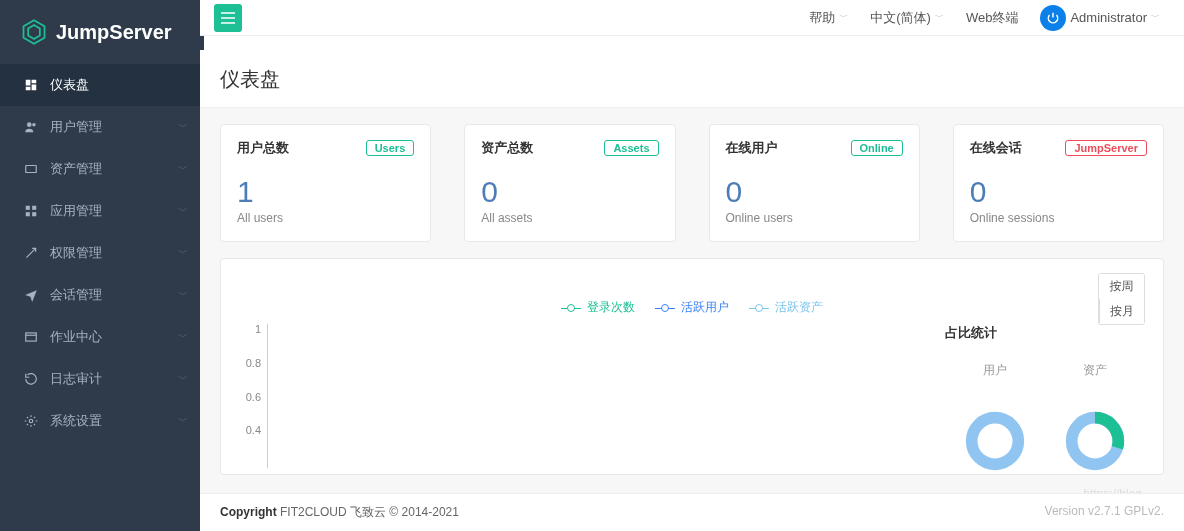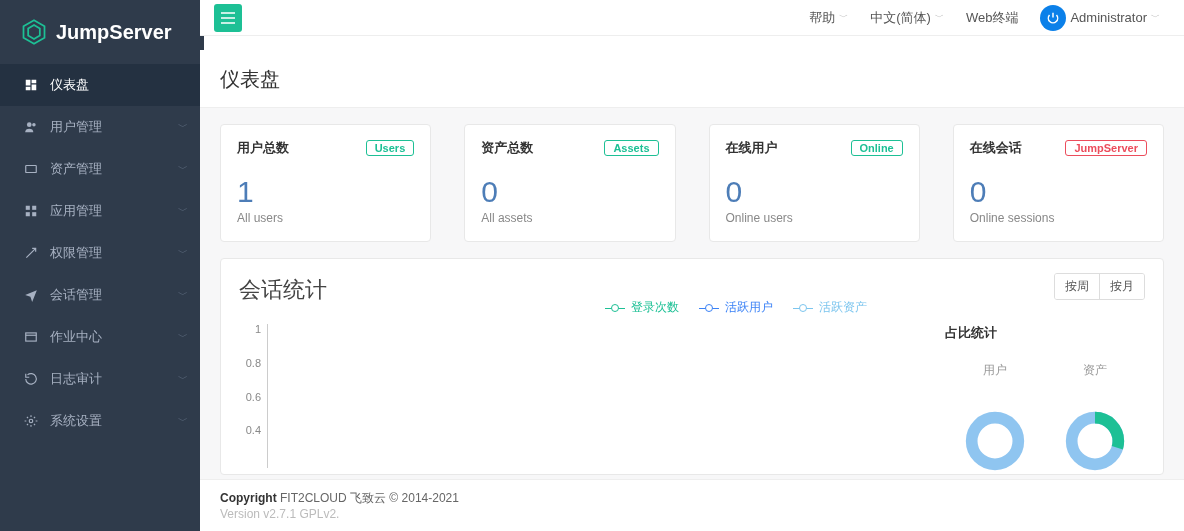--- a/index.html
+++ b/index.html
@@ -246,7 +246,6 @@
       <button>按月</button>
     </div>
     <div class="panel-head">
-      <div class="panel-title">会话统计</div>
       <div class="legend">
         <div class="legend-item leg-green">
             <span class="leg-mark">

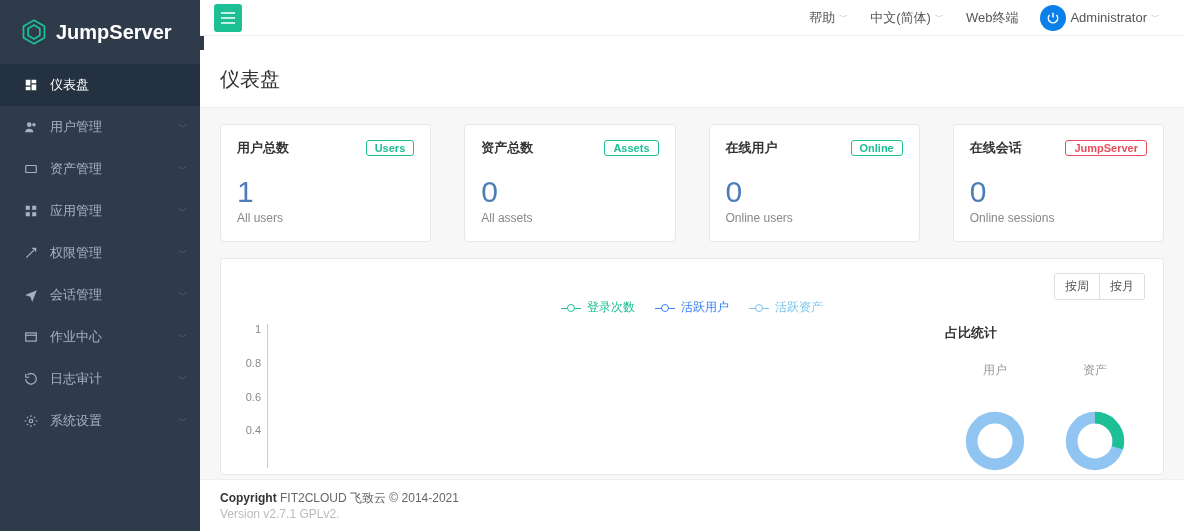--- a/index.html
+++ b/index.html
@@ -48,7 +48,7 @@
 .leg-green { color: #1dc095; }
 .leg-blue { color: #3b82f6; }
 .leg-lblue { color: #7cc5ee; }
-.switch { position: absolute; right: 18px; top: 14px; display: flex; border: 1px solid #ddd; border-radius: 3px; overflow: hidden; }
+.switch { position: absolute; right: 18px; top: 14px; display: flex; border: 1px solid #ddd; border-radius: 3px; overflow: hidden; flex-direction: column; }
 .switch button { background: #fff; border: none; padding: 4px 10px; font-size: 12px; cursor: pointer; color: #555; }
 .switch button + button { border-left: 1px solid #ddd; }
 

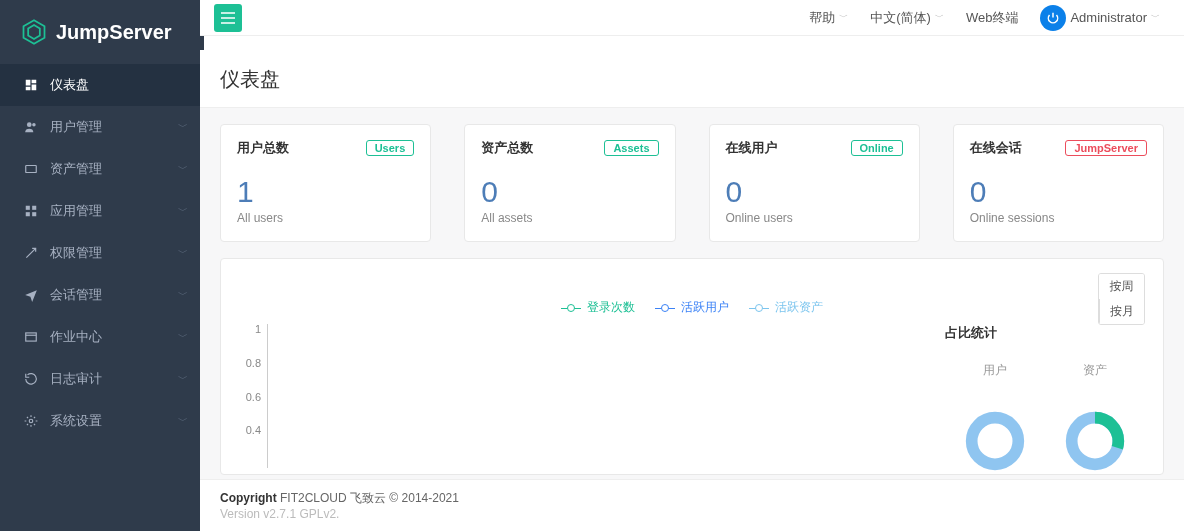--- a/index.html
+++ b/index.html
@@ -63,7 +63,7 @@
 .donuts { display: flex; justify-content: space-around; }
 .donut { width: 60px; height: 60px; }
 
-.footer { position: absolute; left: 200px; right: 0; bottom: 0; background: #fff; padding: 10px 20px; font-size: 12px; color: #666; display: flex; justify-content: space-between; border-top: 1px solid #eee; flex-direction: column; }
+.footer { position: absolute; left: 200px; right: 0; bottom: 0; background: #fff; padding: 10px 20px; font-size: 12px; color: #666; display: flex; justify-content: space-between; border-top: 1px solid #eee; }
 .footer .copy strong { font-weight: bold; color: #333; }
 .footer .right { color: #bbb; }
 .watermark { position: absolute; right: 30px; bottom: 30px; color: #ddd; font-size: 12px; }

